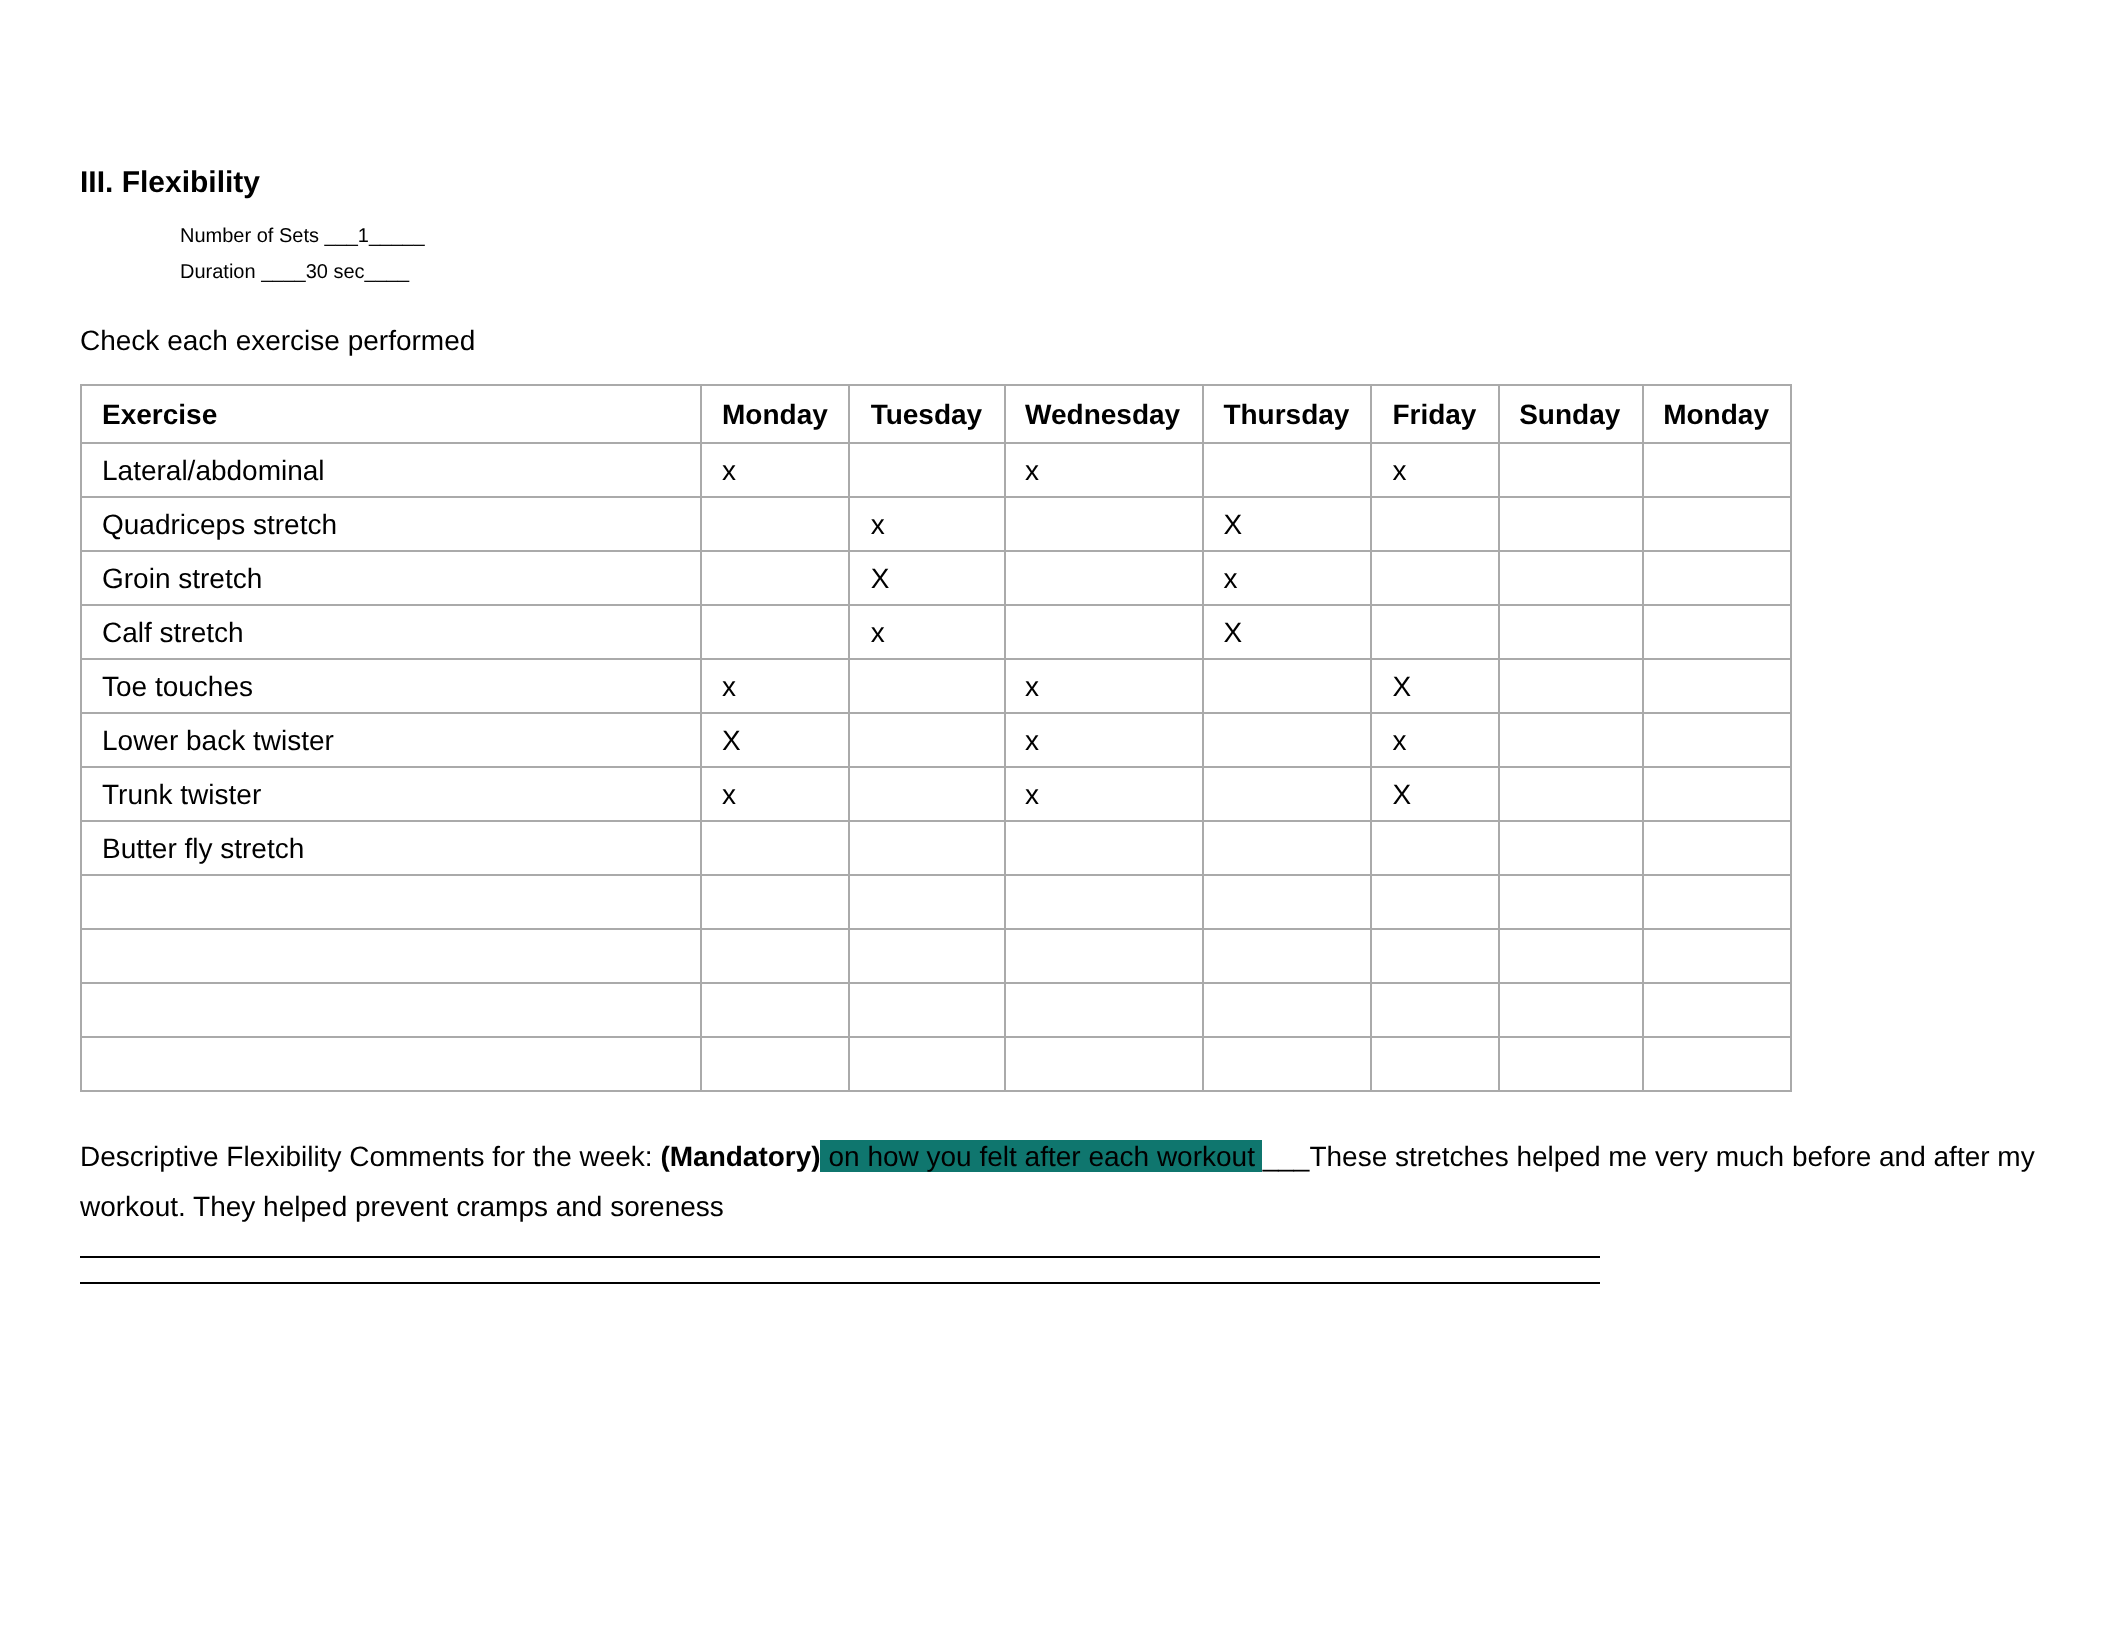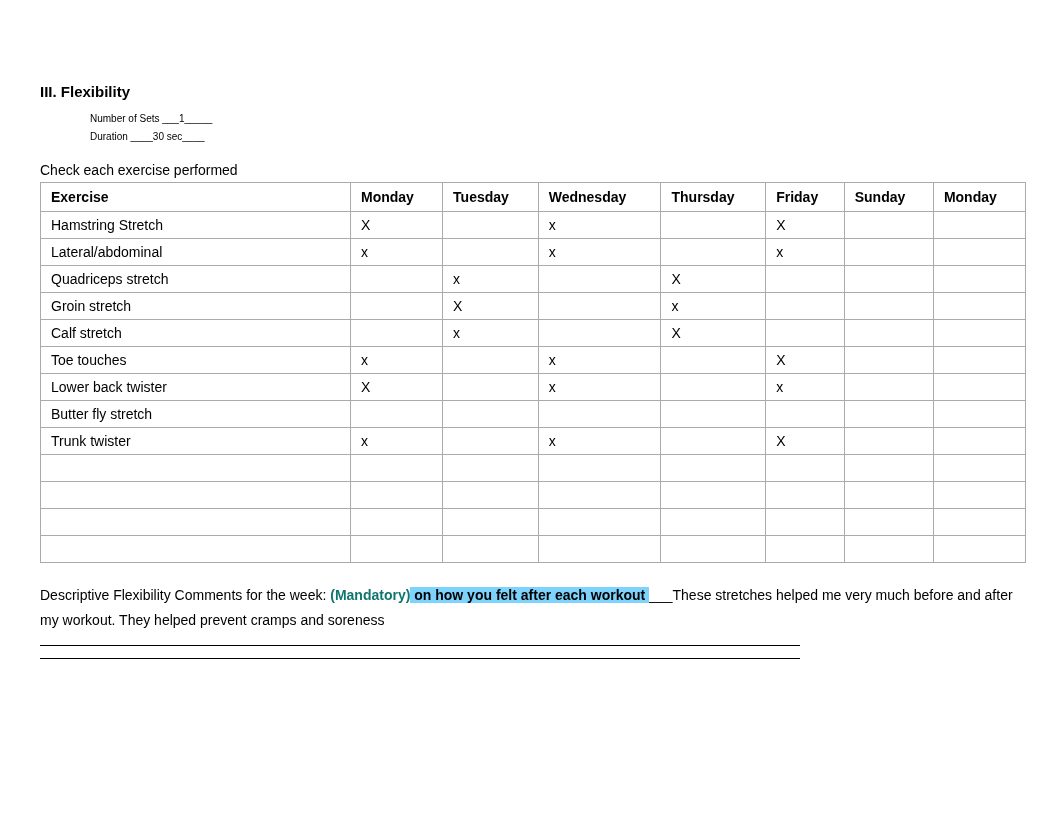--- a/index.html
+++ b/index.html
@@ -27,7 +27,7 @@
       font-size: 10px;
     }
     .check-label {
-      margin-bottom: 4px;
+      margin-bottom: 14px;
       font-size: 14px;
     }
     table {

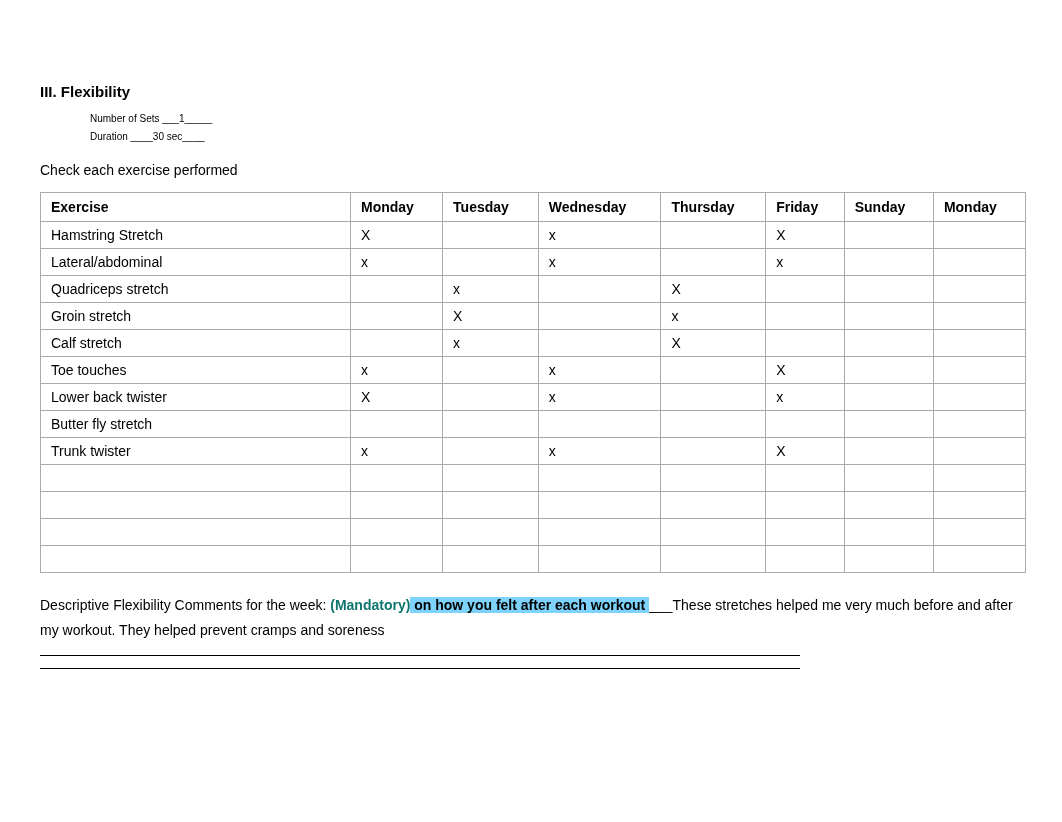--- a/index.html
+++ b/index.html
@@ -32,7 +32,7 @@
     }
     table {
       border-collapse: collapse;
-      width: 986px;
+      width: 856px;
       margin-bottom: 20px;
     }
     table, th, td {

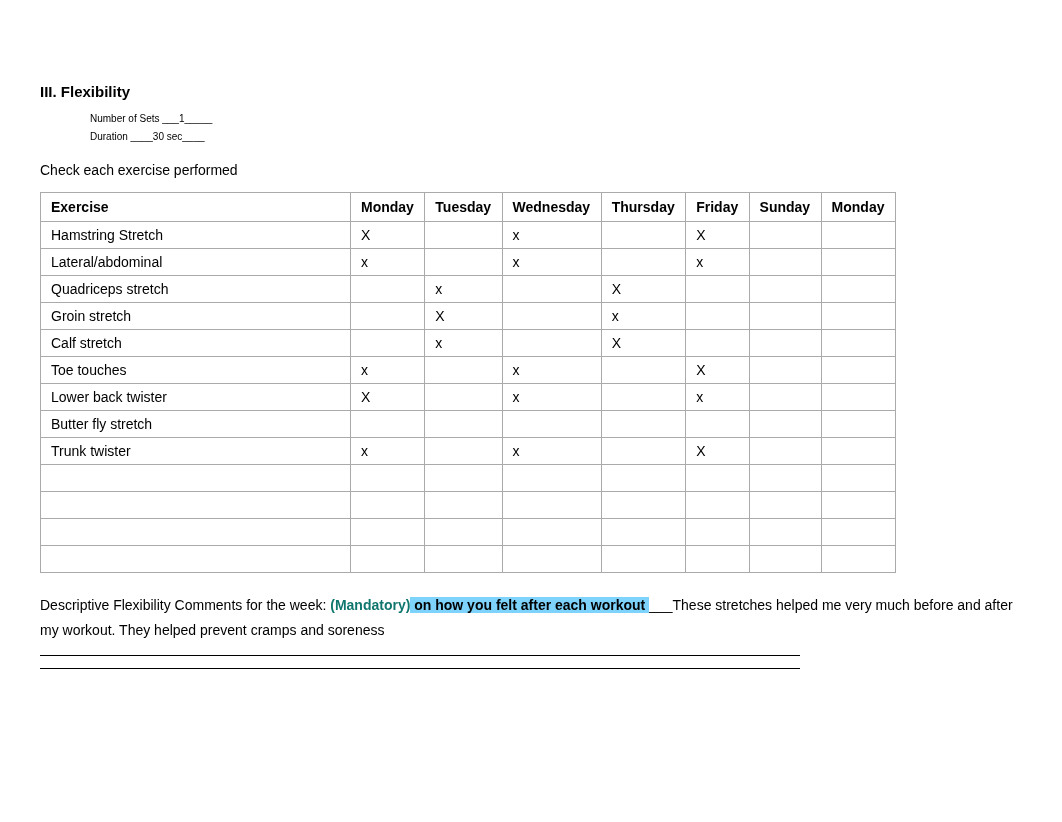--- a/index.html
+++ b/index.html
@@ -103,16 +103,6 @@
     </tr>
   </thead>
   <tbody id="table-body">
-  <tr>
-        <td>Hamstring Stretch</td>
-        <td>X</td>
-        <td></td>
-        <td>x</td>
-        <td></td>
-        <td>X</td>
-        <td></td>
-        <td></td>
-      </tr>
       <tr>
         <td>Lateral/abdominal</td>
         <td>x</td>

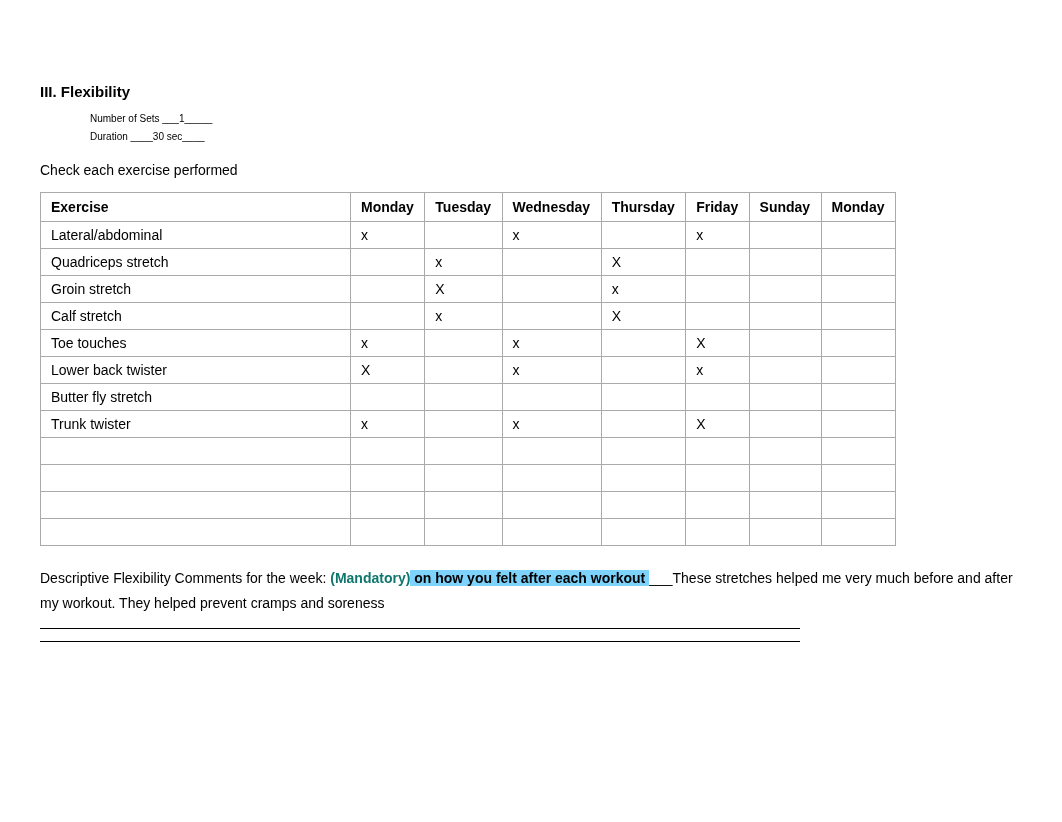--- a/index.html
+++ b/index.html
@@ -164,22 +164,22 @@
         <td></td>
       </tr>
       <tr>
+        <td>Trunk twister</td>
+        <td>x</td>
+        <td></td>
+        <td>x</td>
+        <td></td>
+        <td>X</td>
+        <td></td>
+        <td></td>
+      </tr>
+      <tr>
         <td>Butter fly stretch</td>
         <td></td>
         <td></td>
         <td></td>
         <td></td>
         <td></td>
-        <td></td>
-        <td></td>
-      </tr>
-      <tr>
-        <td>Trunk twister</td>
-        <td>x</td>
-        <td></td>
-        <td>x</td>
-        <td></td>
-        <td>X</td>
         <td></td>
         <td></td>
       </tr>

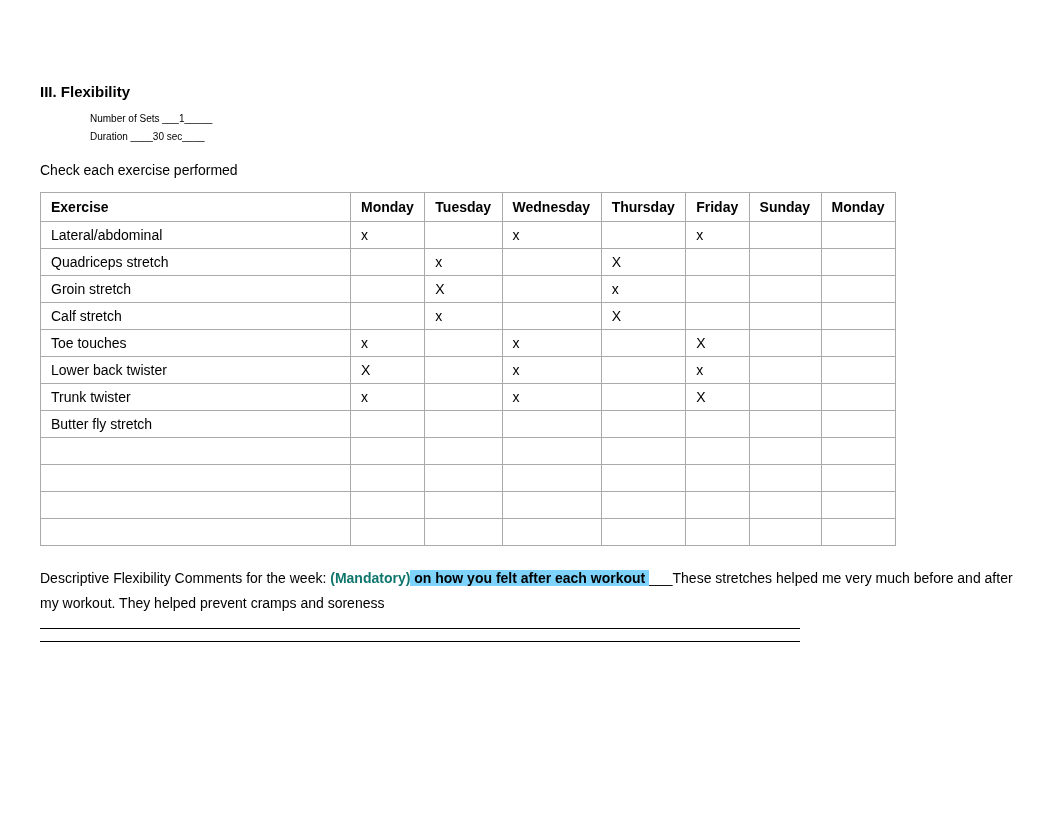--- a/index.html
+++ b/index.html
@@ -62,7 +62,7 @@
       line-height: 1.8;
     }
     .bold { font-weight: normal; }
-    .mandatory { color: #0f766e; font-weight: bold; }
+    .mandatory { color: #000000; font-weight: bold; }
     .highlighted { background-color: #7dd3fc; font-weight: bold; }
     .comment-text {
       font-size: 14px;

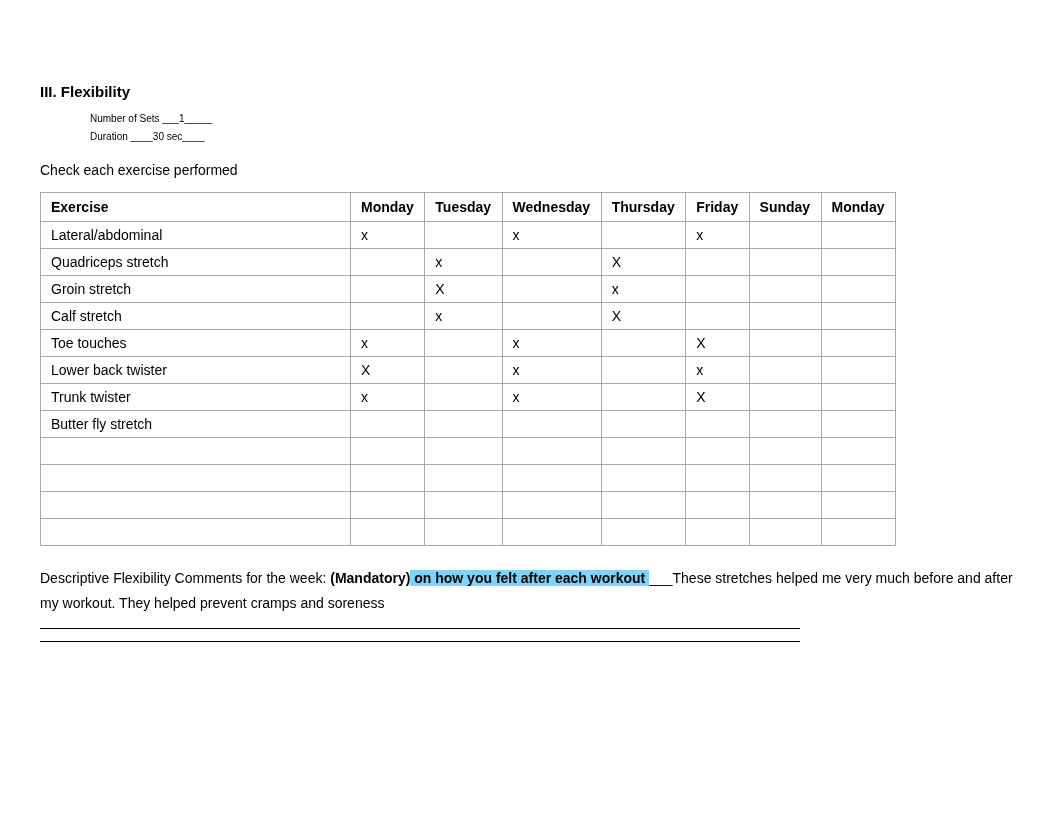--- a/index.html
+++ b/index.html
@@ -63,7 +63,7 @@
     }
     .bold { font-weight: normal; }
     .mandatory { color: #000000; font-weight: bold; }
-    .highlighted { background-color: #7dd3fc; font-weight: bold; }
+    .highlighted { background-color: #0f766e; }
     .comment-text {
       font-size: 14px;
     }

